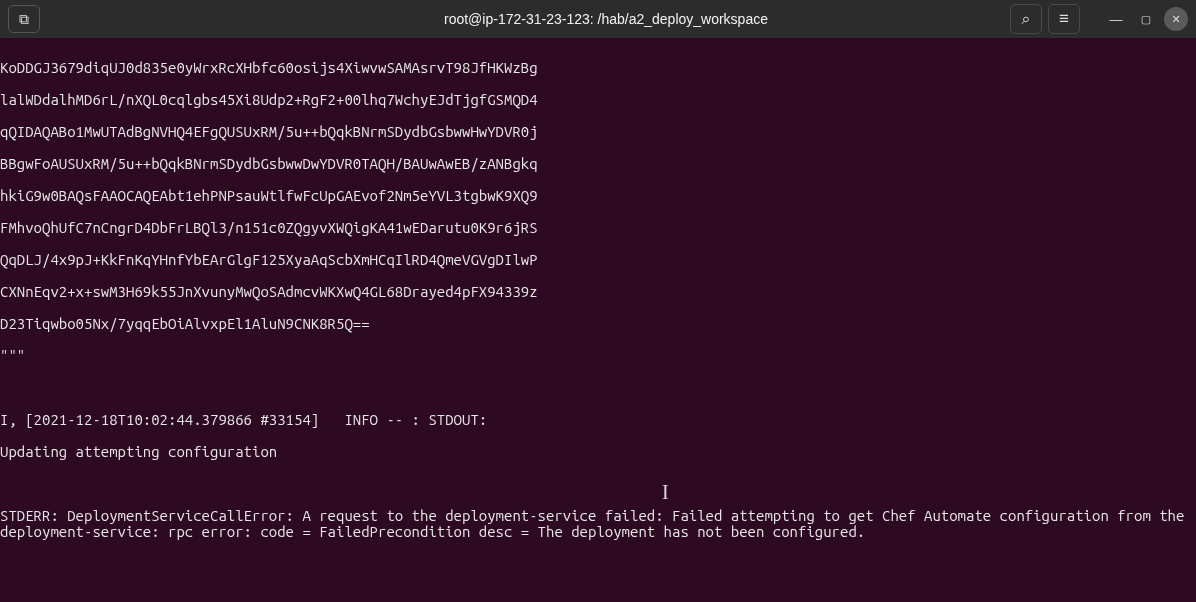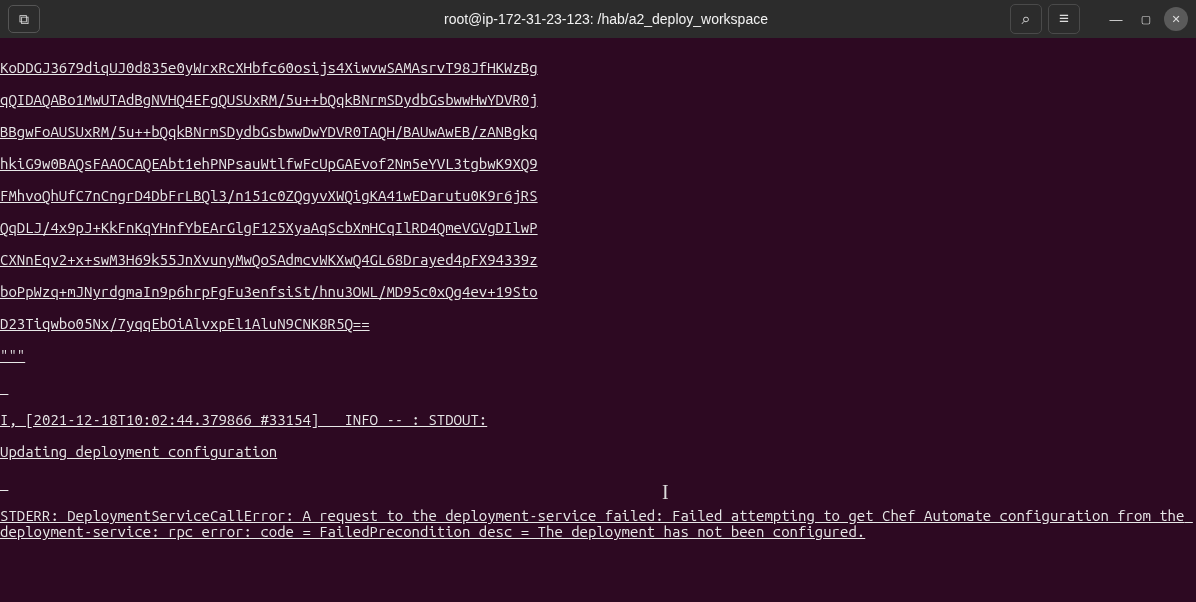--- a/index.html
+++ b/index.html
@@ -91,7 +91,6 @@
     padding: 0;
     margin: 0;
     min-height: 16px;
-    text-decoration: underline;
   }
   .ibeam-cursor {
     position: absolute;

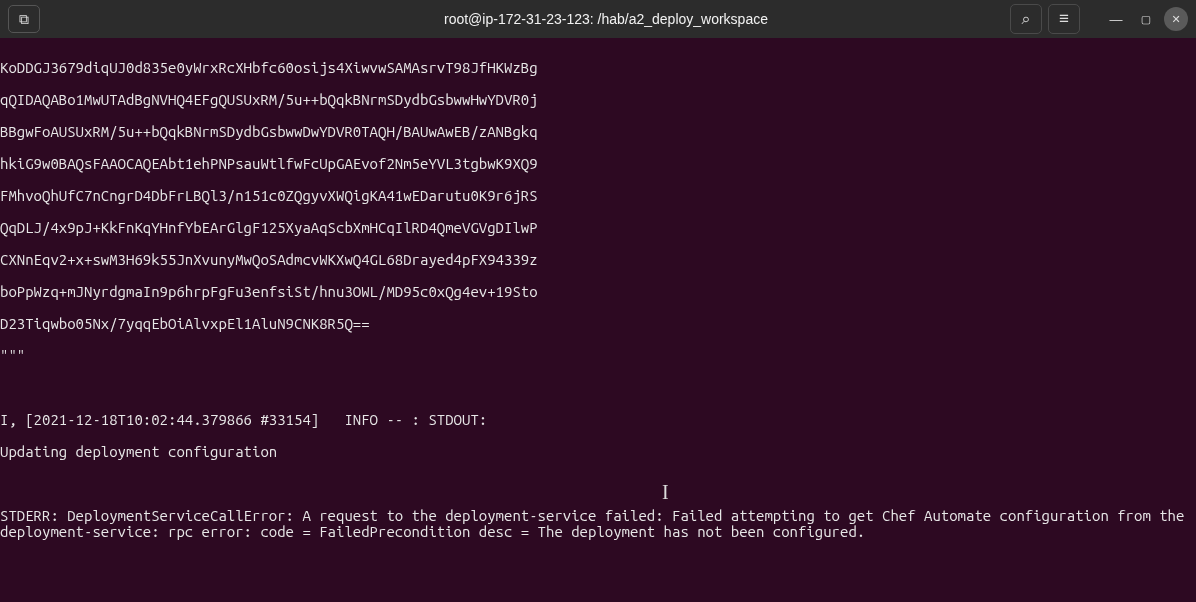--- a/index.html
+++ b/index.html
@@ -132,6 +132,7 @@
 
 <div class="terminal">
 <div class="term-line">KoDDGJ3679diqUJ0d835e0yWrxRcXHbfc60osijs4XiwvwSAMAsrvT98JfHKWzBg</div>
+<div class="term-line">lalWDdalhMD6rL/nXQL0cqlgbs45Xi8Udp2+RgF2+00lhq7WchyEJdTjgfGSMQD4</div>
 <div class="term-line">qQIDAQABo1MwUTAdBgNVHQ4EFgQUSUxRM/5u++bQqkBNrmSDydbGsbwwHwYDVR0j</div>
 <div class="term-line">BBgwFoAUSUxRM/5u++bQqkBNrmSDydbGsbwwDwYDVR0TAQH/BAUwAwEB/zANBgkq</div>
 <div class="term-line">hkiG9w0BAQsFAAOCAQEAbt1ehPNPsauWtlfwFcUpGAEvof2Nm5eYVL3tgbwK9XQ9</div>

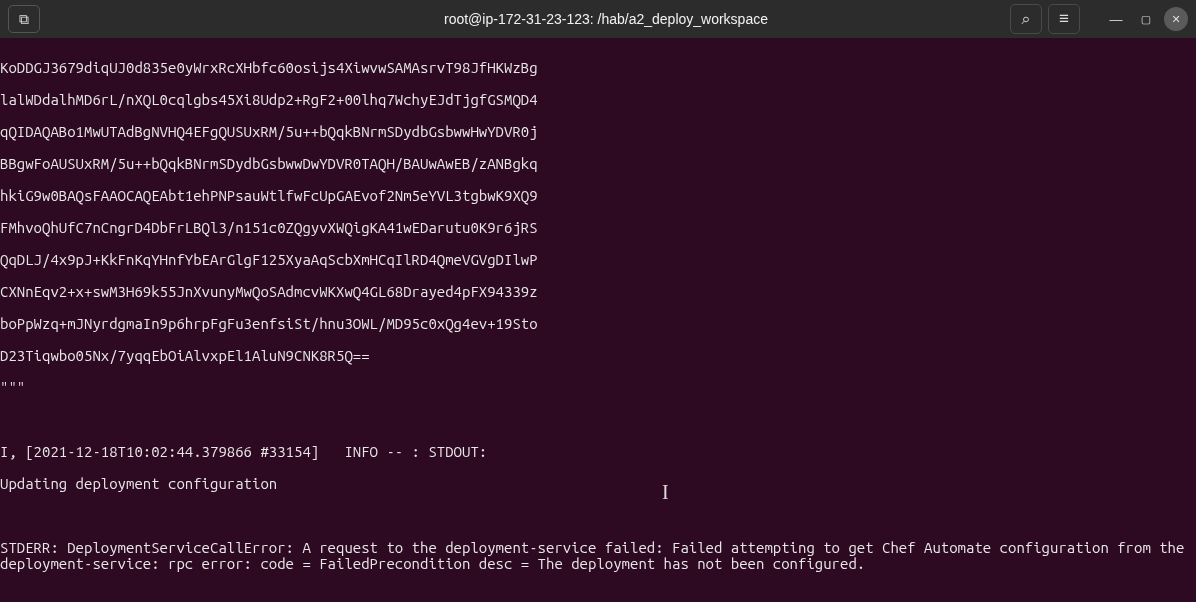--- a/index.html
+++ b/index.html
@@ -139,7 +139,6 @@
 <div class="term-line">FMhvoQhUfC7nCngrD4DbFrLBQl3/n151c0ZQgyvXWQigKA41wEDarutu0K9r6jRS</div>
 <div class="term-line">QqDLJ/4x9pJ+KkFnKqYHnfYbEArGlgF125XyaAqScbXmHCqIlRD4QmeVGVgDIlwP</div>
 <div class="term-line">CXNnEqv2+x+swM3H69k55JnXvunyMwQoSAdmcvWKXwQ4GL68Drayed4pFX94339z</div>
-<div class="term-line">boPpWzq+mJNyrdgmaIn9p6hrpFgFu3enfsiSt/hnu3OWL/MD95c0xQg4ev+19Sto</div>
 <div class="term-line">D23Tiqwbo05Nx/7yqqEbOiAlvxpEl1AluN9CNK8R5Q==</div>
 <div class="term-line">"""</div>
 <div class="term-line">&nbsp;</div>

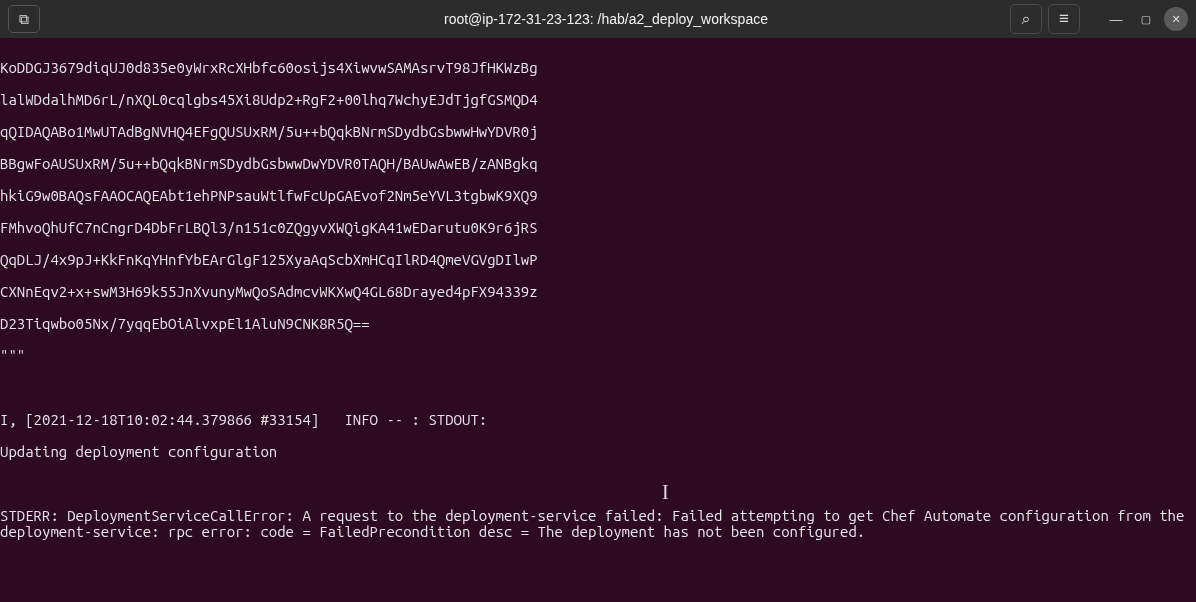--- a/index.html
+++ b/index.html
@@ -143,7 +143,7 @@
 <div class="term-line">"""</div>
 <div class="term-line">&nbsp;</div>
 <div class="term-line">I, [2021-12-18T10:02:44.379866 #33154]   INFO -- : STDOUT:</div>
-<div class="term-line">Updating deployment configuration</div>
+<div class="term-line">Updating attempting configuration</div>
 <div class="term-line">&nbsp;</div>
 <div class="term-line" style="white-space:pre-wrap;word-break:break-all;">STDERR: DeploymentServiceCallError: A request to the deployment-service failed: Failed attempting to get Chef Automate configuration from the deployment-service: rpc error: code = FailedPrecondition desc = The deployment has not been configured.</div>
 

